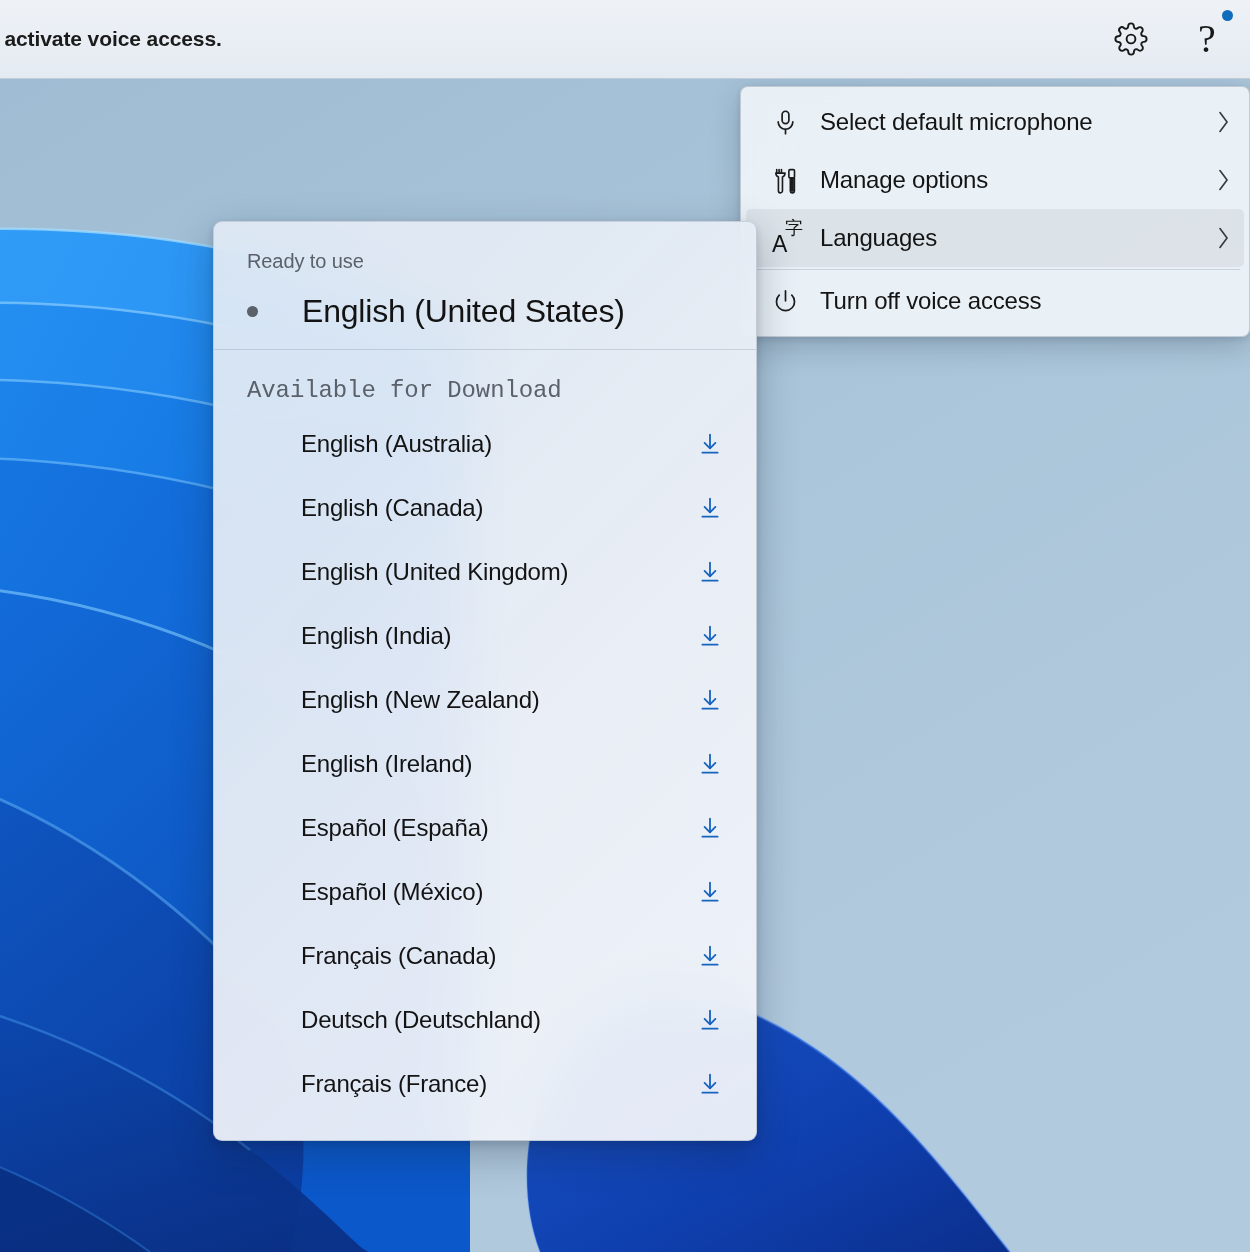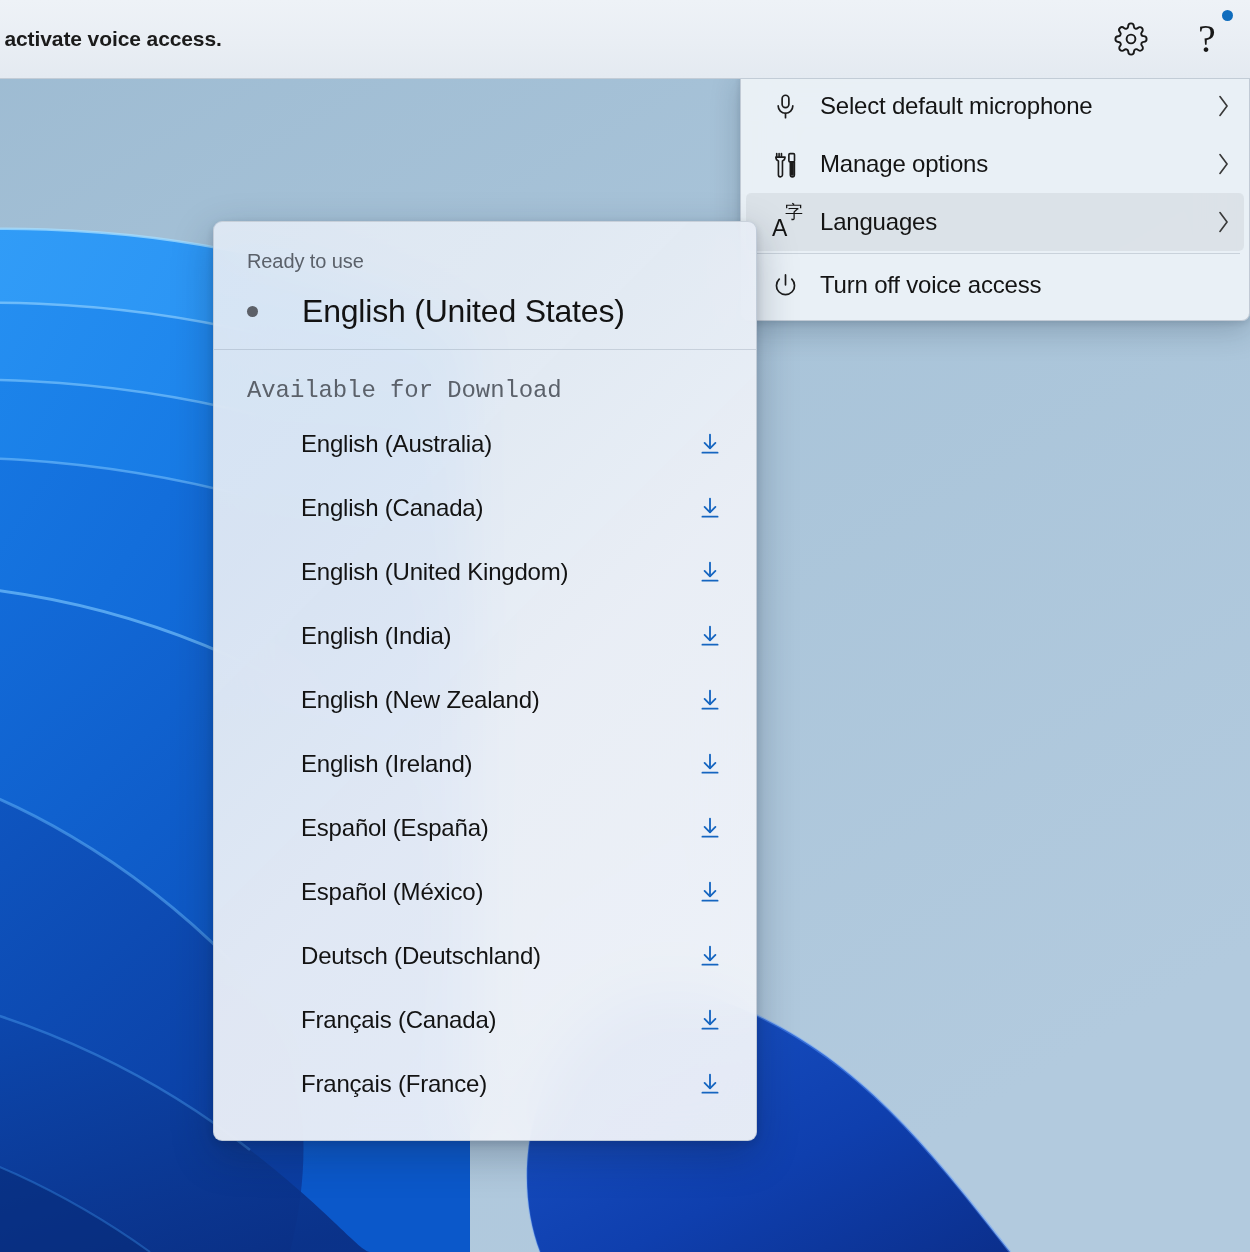--- a/index.html
+++ b/index.html
@@ -80,7 +80,7 @@
   
   .ctx-menu {
     position: absolute;
-    left: 740px; top: 70px;
+    left: 740px; top: 86px;
     width: 510px;
     background: rgba(238,243,248,0.93);
     border: 1px solid rgba(160,172,186,0.55);

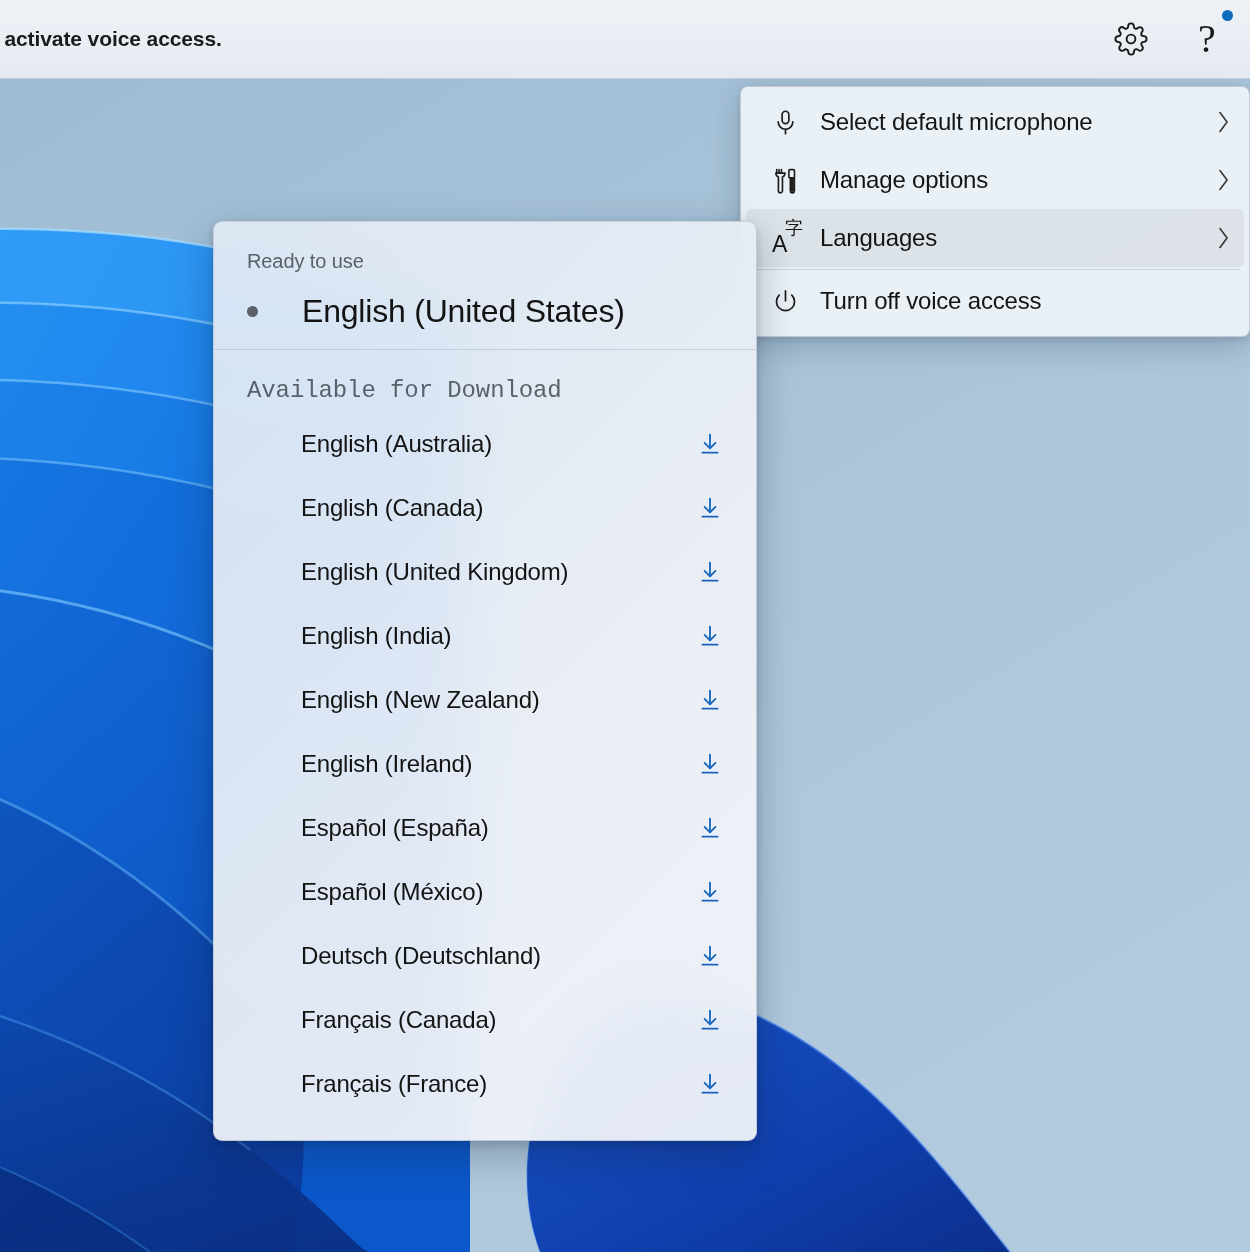--- a/index.html
+++ b/index.html
@@ -443,18 +443,18 @@
       </div>
 
       <div class="lp-row">
+        <span class="lp-row-label">Français (Canada)</span>
+        <span class="dl-icon">
+          <svg width="26" height="26" viewBox="0 0 24 24" fill="none" stroke="currentColor" stroke-width="1.7" stroke-linecap="round" stroke-linejoin="round">
+            <path d="M12 3.5 L12 15.5"></path>
+              <path d="M7 11 L12 16 L17 11"></path>
+              <path d="M5 20 L19 20"></path>
+          </svg>
+        </span>
+      </div>
+
+      <div class="lp-row">
         <span class="lp-row-label">Deutsch (Deutschland)</span>
-        <span class="dl-icon">
-          <svg width="26" height="26" viewBox="0 0 24 24" fill="none" stroke="currentColor" stroke-width="1.7" stroke-linecap="round" stroke-linejoin="round">
-            <path d="M12 3.5 L12 15.5"></path>
-              <path d="M7 11 L12 16 L17 11"></path>
-              <path d="M5 20 L19 20"></path>
-          </svg>
-        </span>
-      </div>
-
-      <div class="lp-row">
-        <span class="lp-row-label">Français (Canada)</span>
         <span class="dl-icon">
           <svg width="26" height="26" viewBox="0 0 24 24" fill="none" stroke="currentColor" stroke-width="1.7" stroke-linecap="round" stroke-linejoin="round">
             <path d="M12 3.5 L12 15.5"></path>

